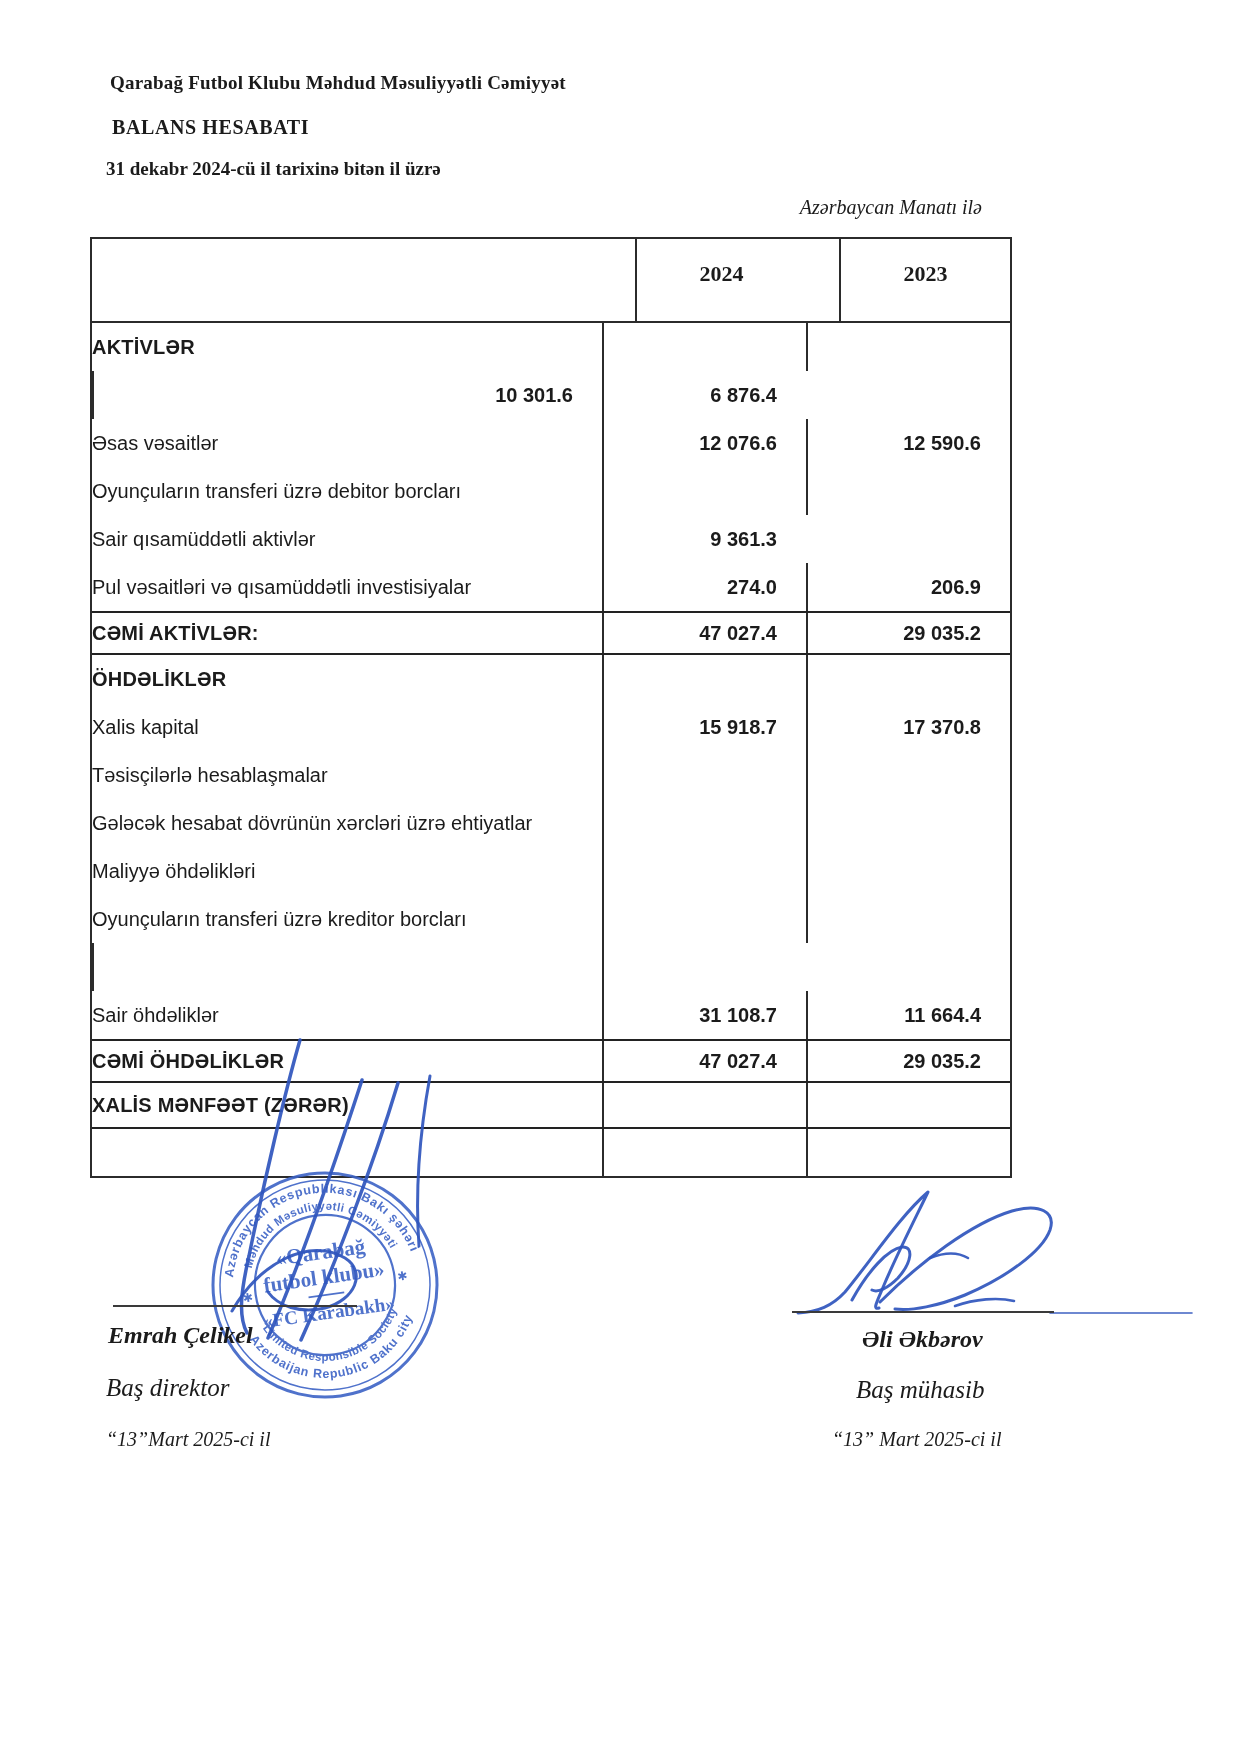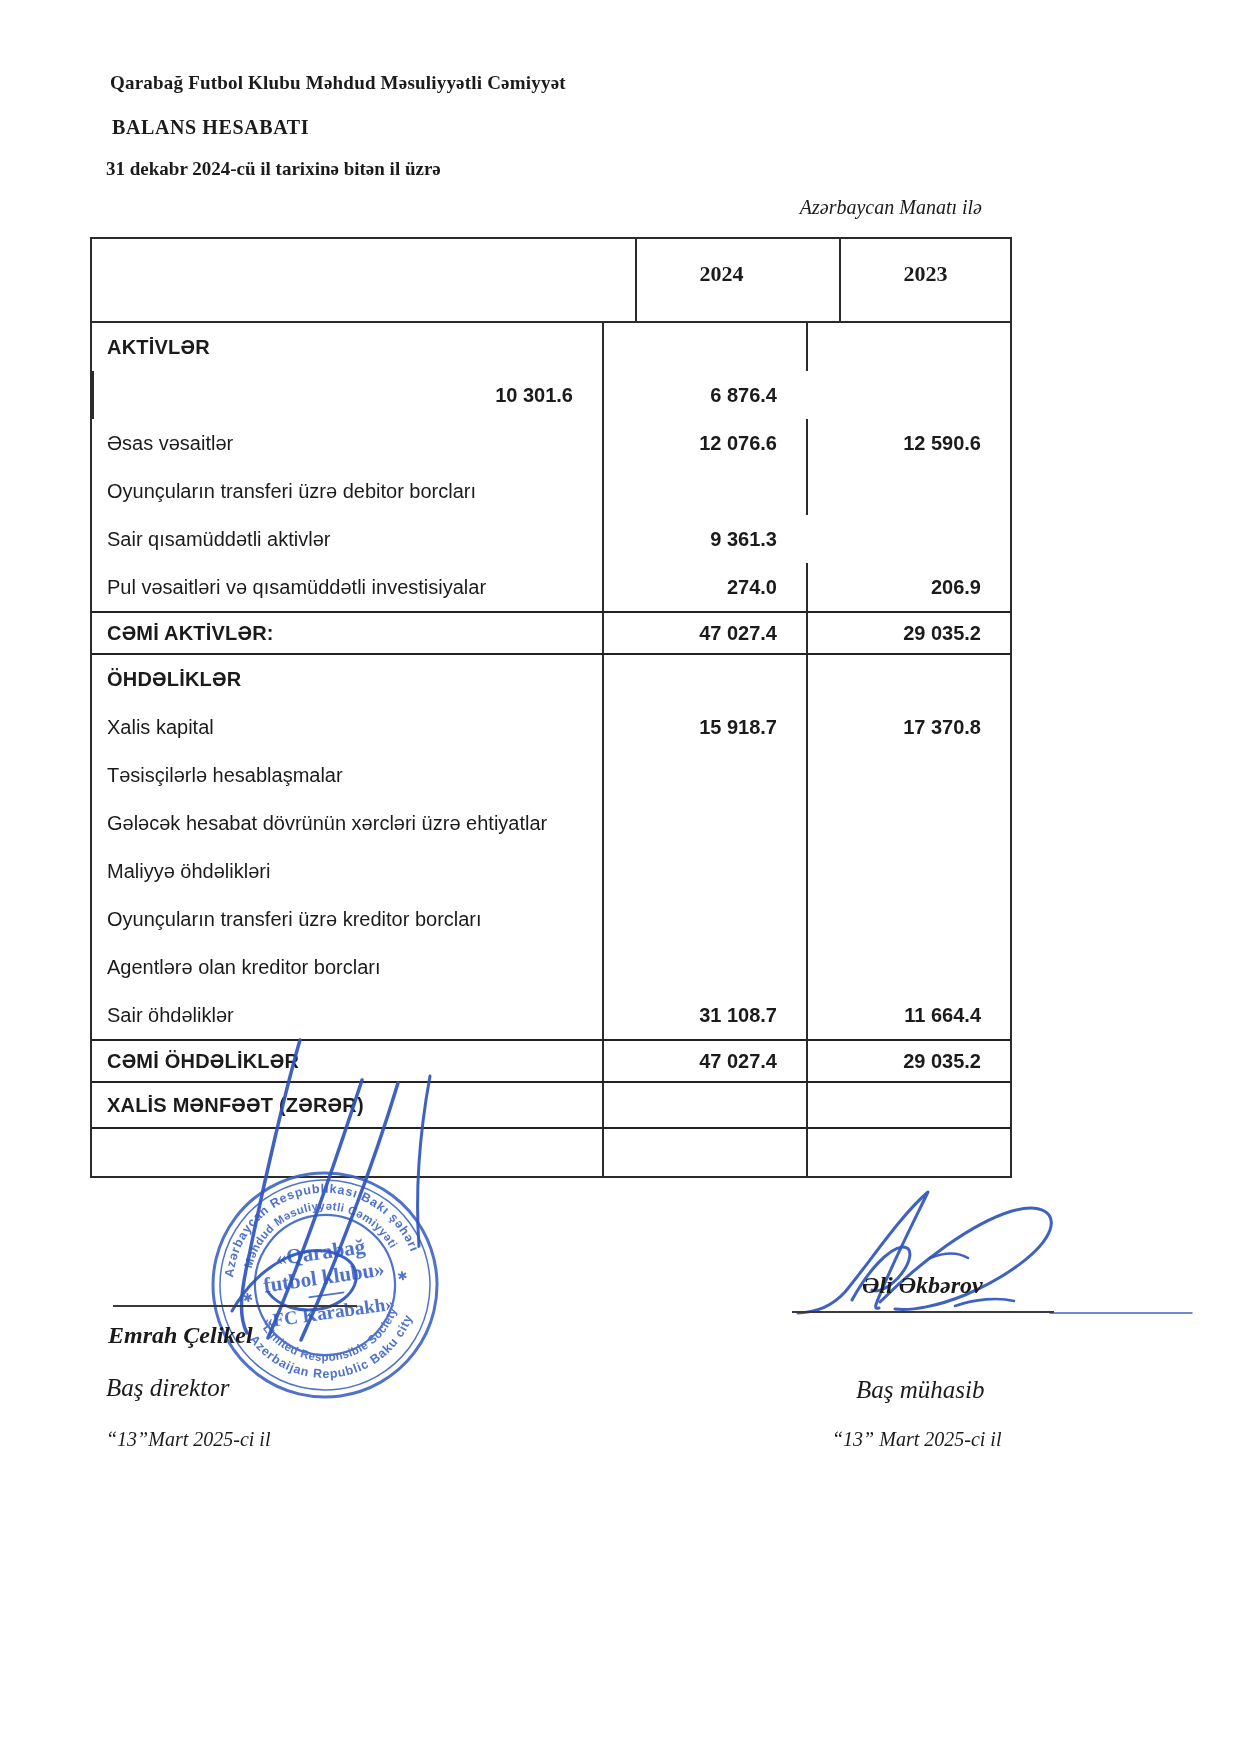--- a/index.html
+++ b/index.html
@@ -24,7 +24,7 @@
   }
   .trow{display:grid;grid-template-columns:510px 204px 204px;align-items:center;box-sizing:border-box;}
   .cell{height:100%;display:flex;align-items:center;box-sizing:border-box;}
-  .lbl{padding-left:15px;font-size:20px;}
+  .lbl{font-size:20px;}
   .val{justify-content:flex-end;padding-right:29px;font-weight:bold;font-size:20px;border-left:2px solid #2b2b2b;}
   .row-header{height:84px;border-bottom:2px solid #2b2b2b;}
   .row-header .val{justify-content:center;padding-right:0;padding-bottom:12px;

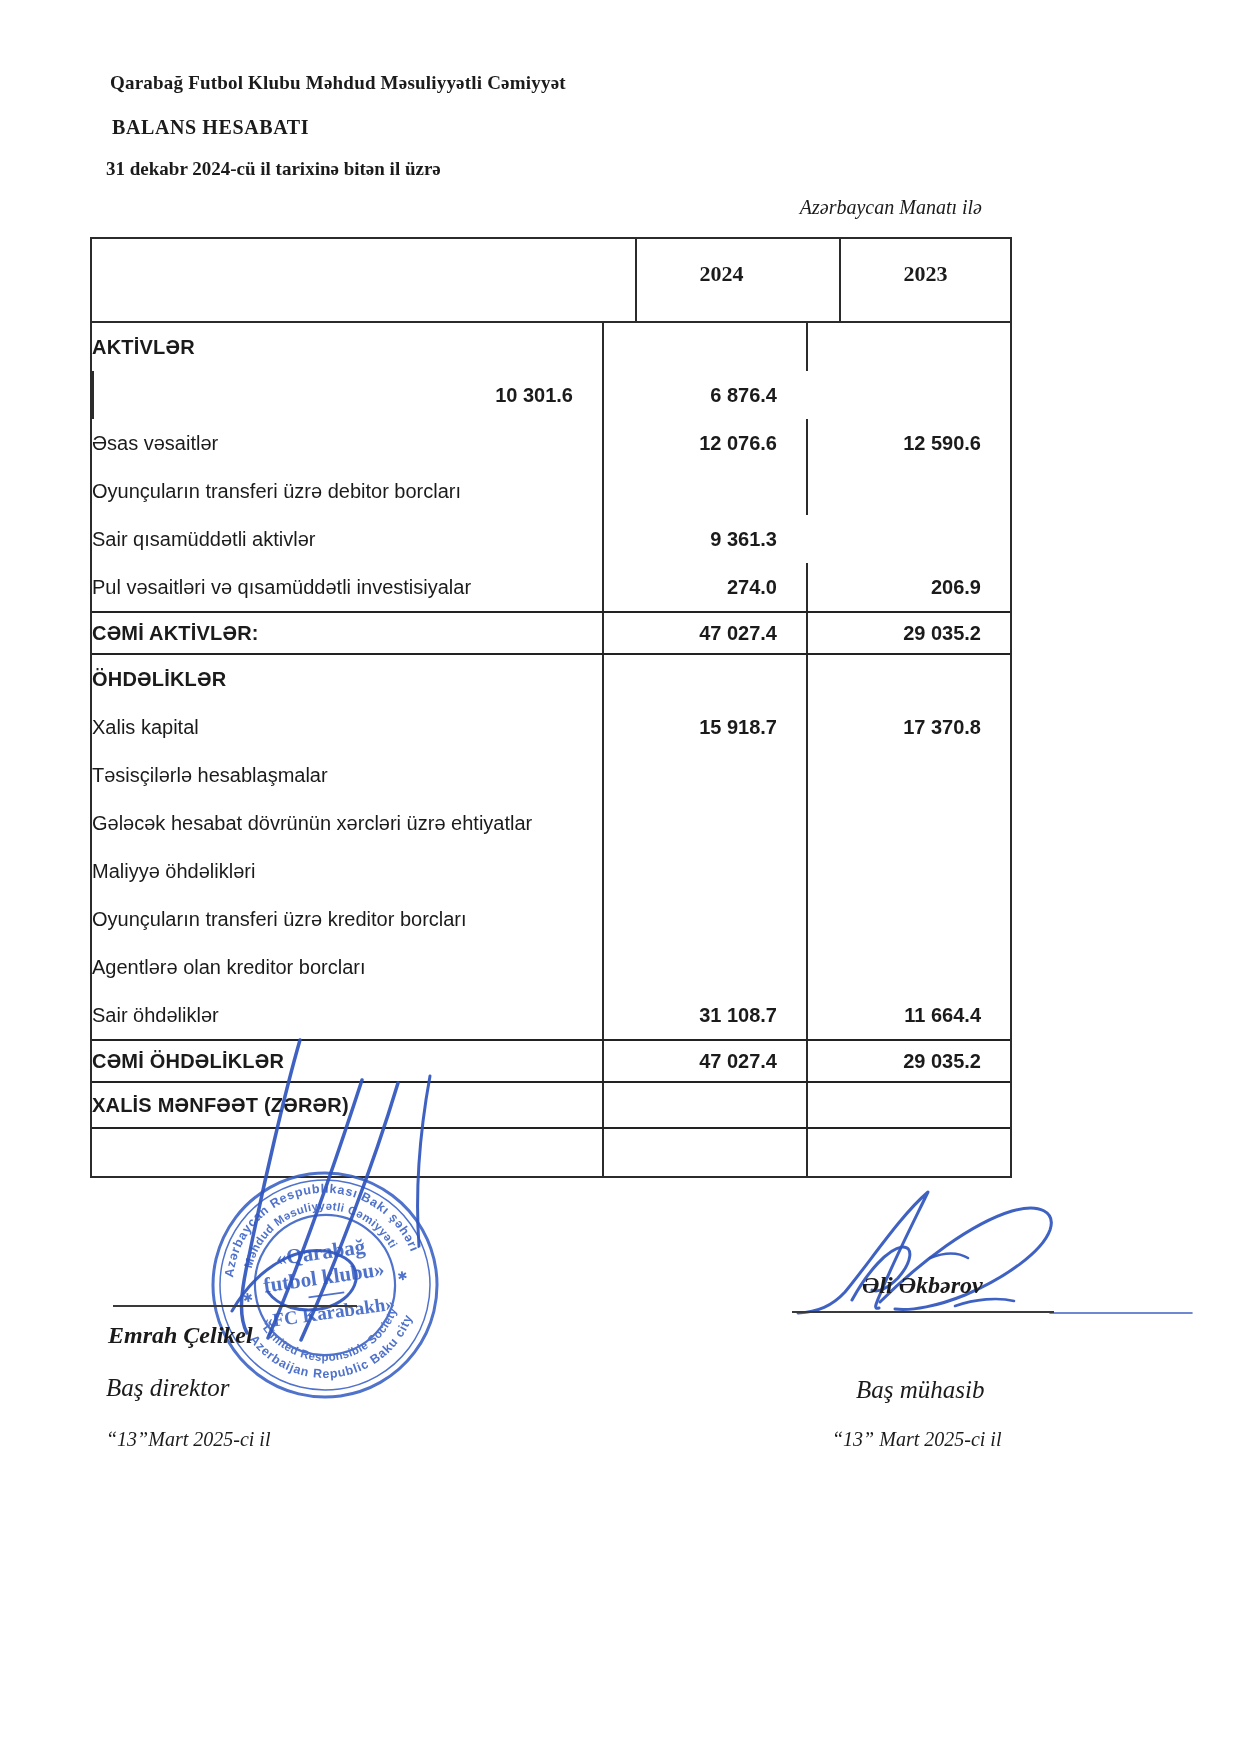--- a/index.html
+++ b/index.html
@@ -155,7 +155,6 @@
   </div>
 
   <div class="trow item">
-    <div class="cell lbl">Agentlərə olan kreditor borcları</div>
     <div class="cell val"></div>
     <div class="cell val"></div>
   </div>

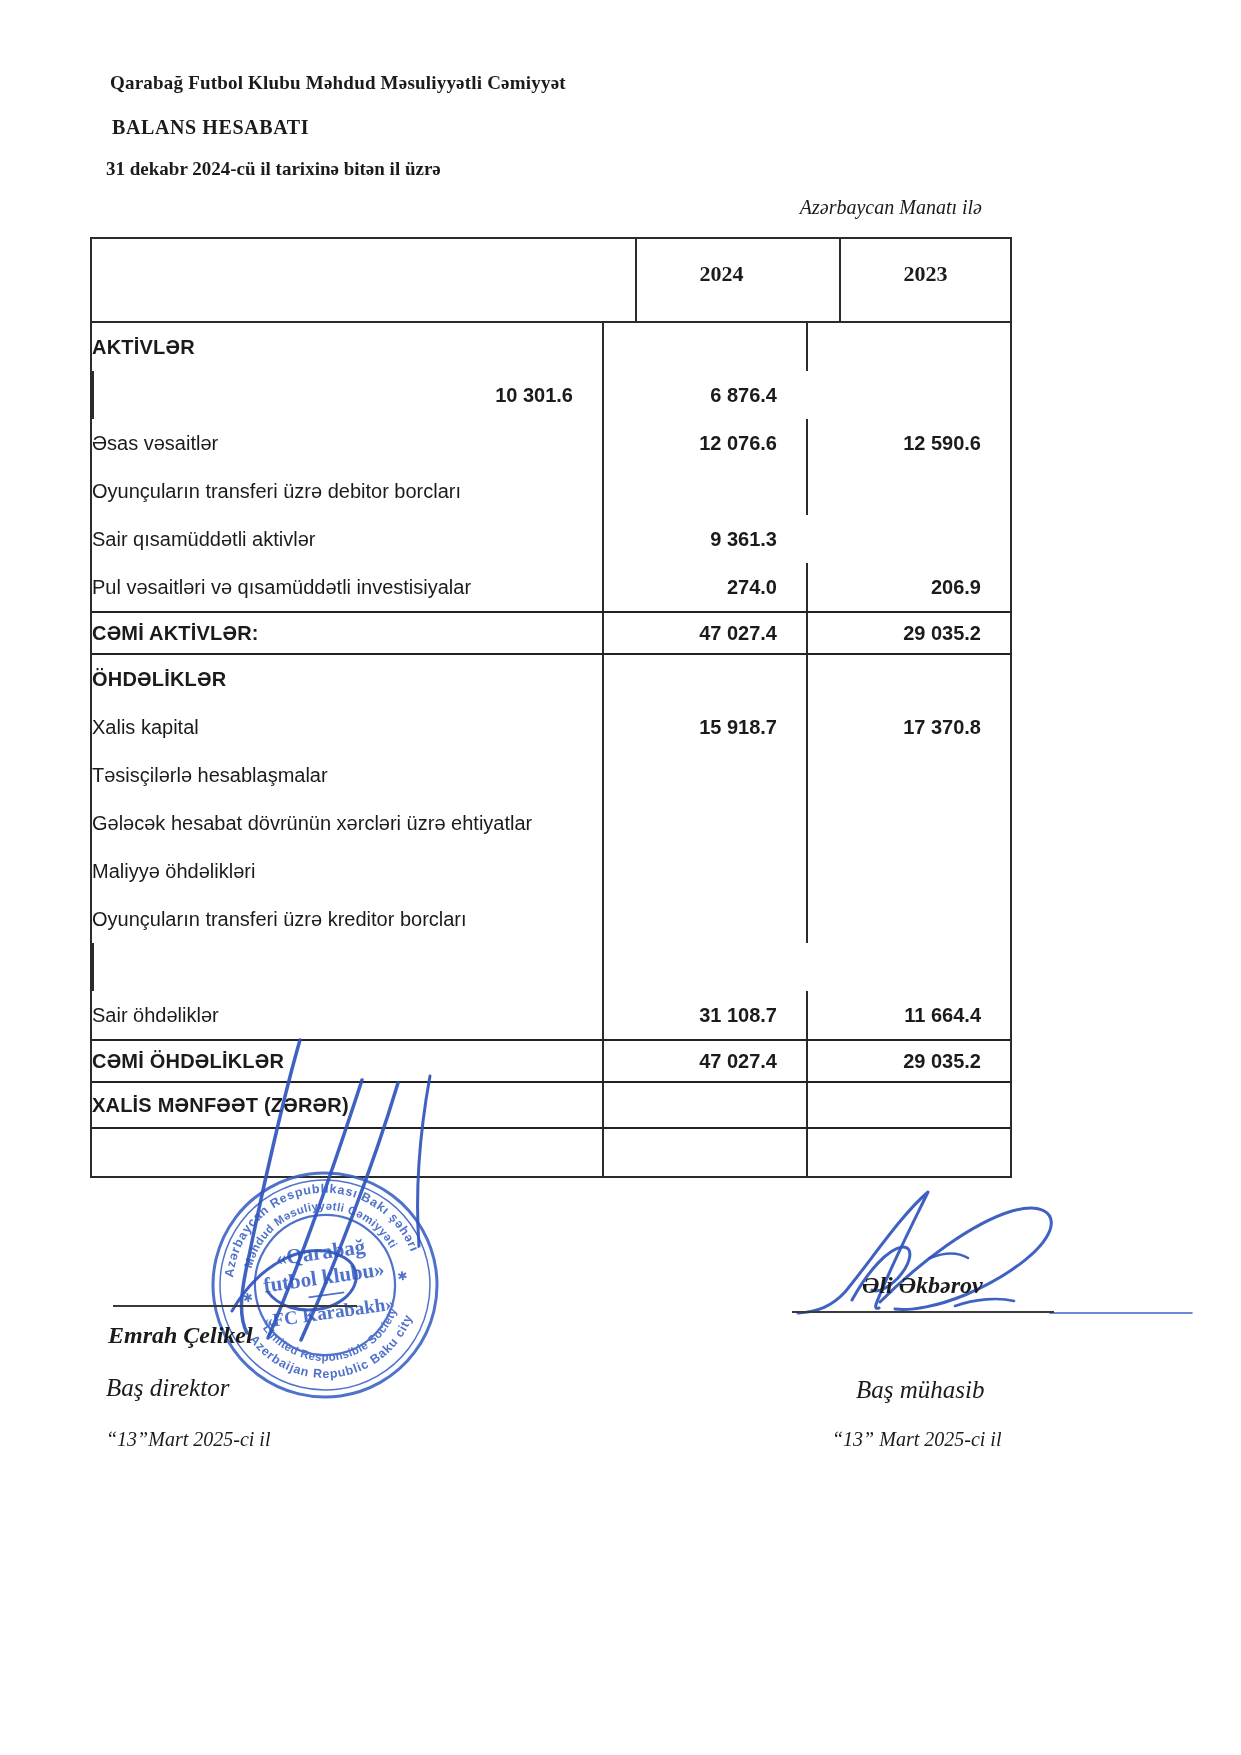--- a/index.html
+++ b/index.html
@@ -59,7 +59,7 @@
   .sig-name-left{left:108px;top:1322px;}
   .sig-title-left{left:106px;top:1374px;}
   .sig-date-left{left:106px;top:1428px;}
-  .sig-name-right{left:862px;top:1272px;}
+  .sig-name-right{left:862px;top:1326px;}
   .sig-title-right{left:856px;top:1376px;}
   .sig-date-right{left:832px;top:1428px;}
 </style>

